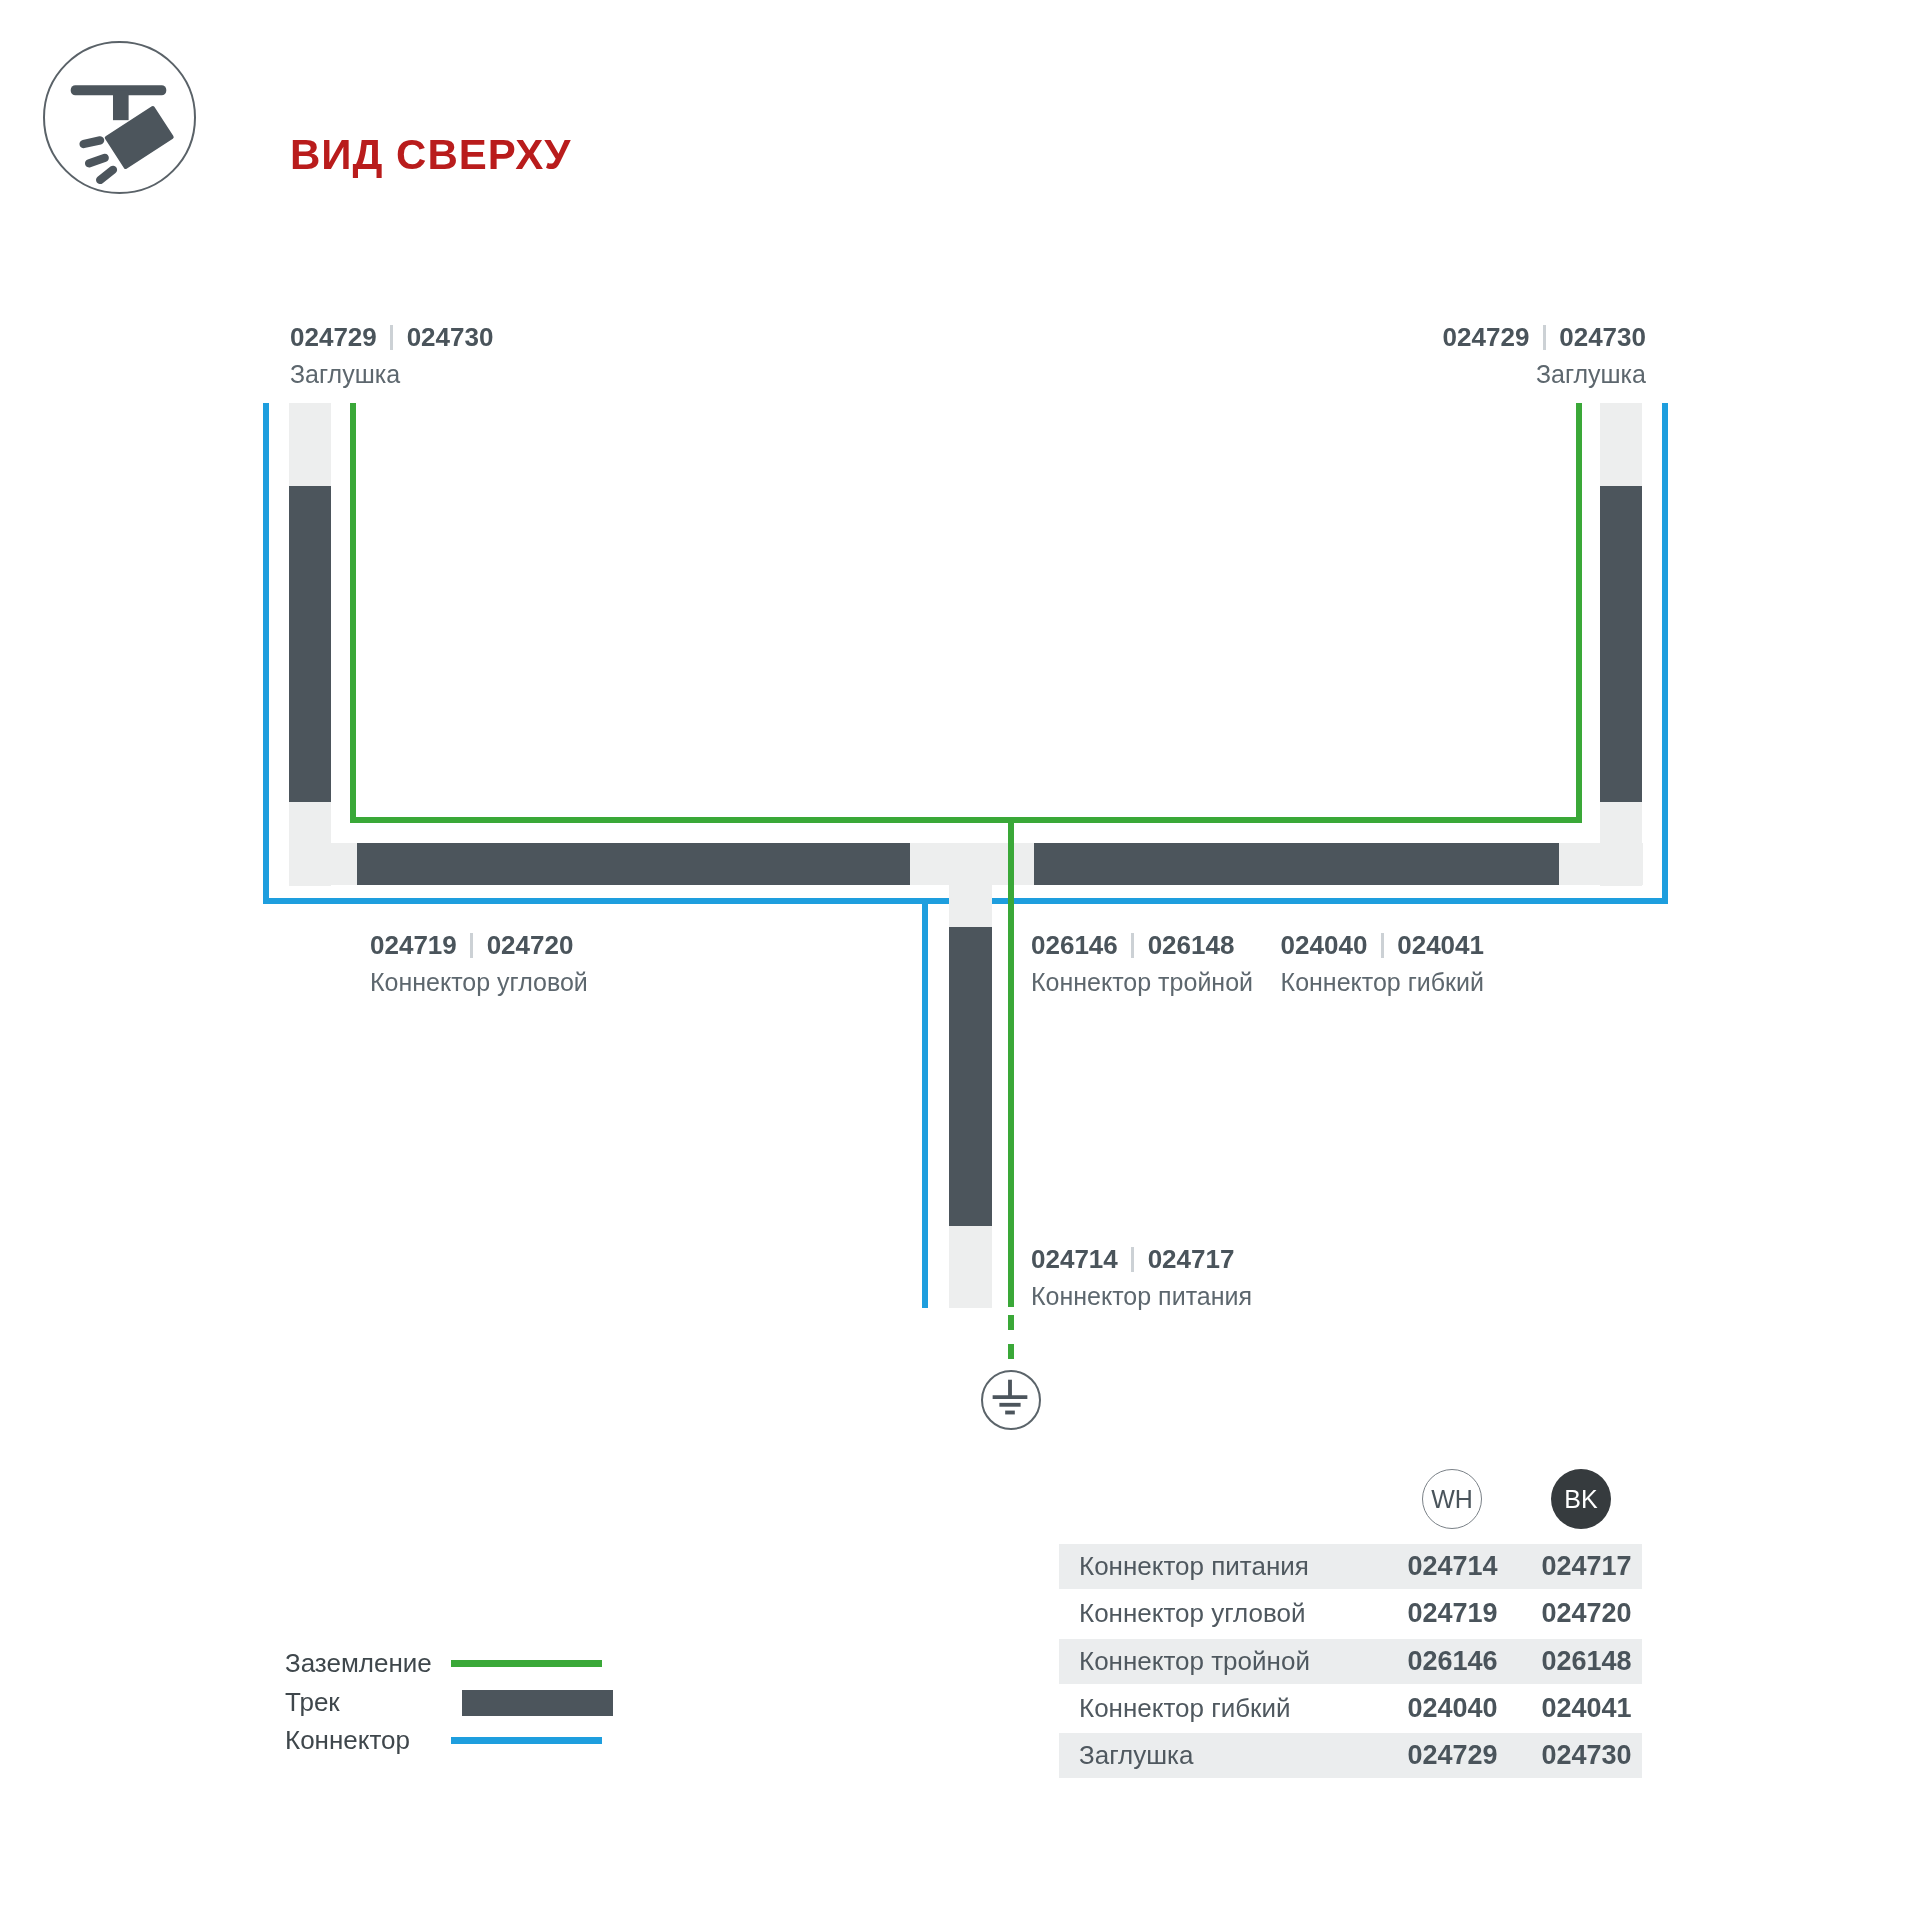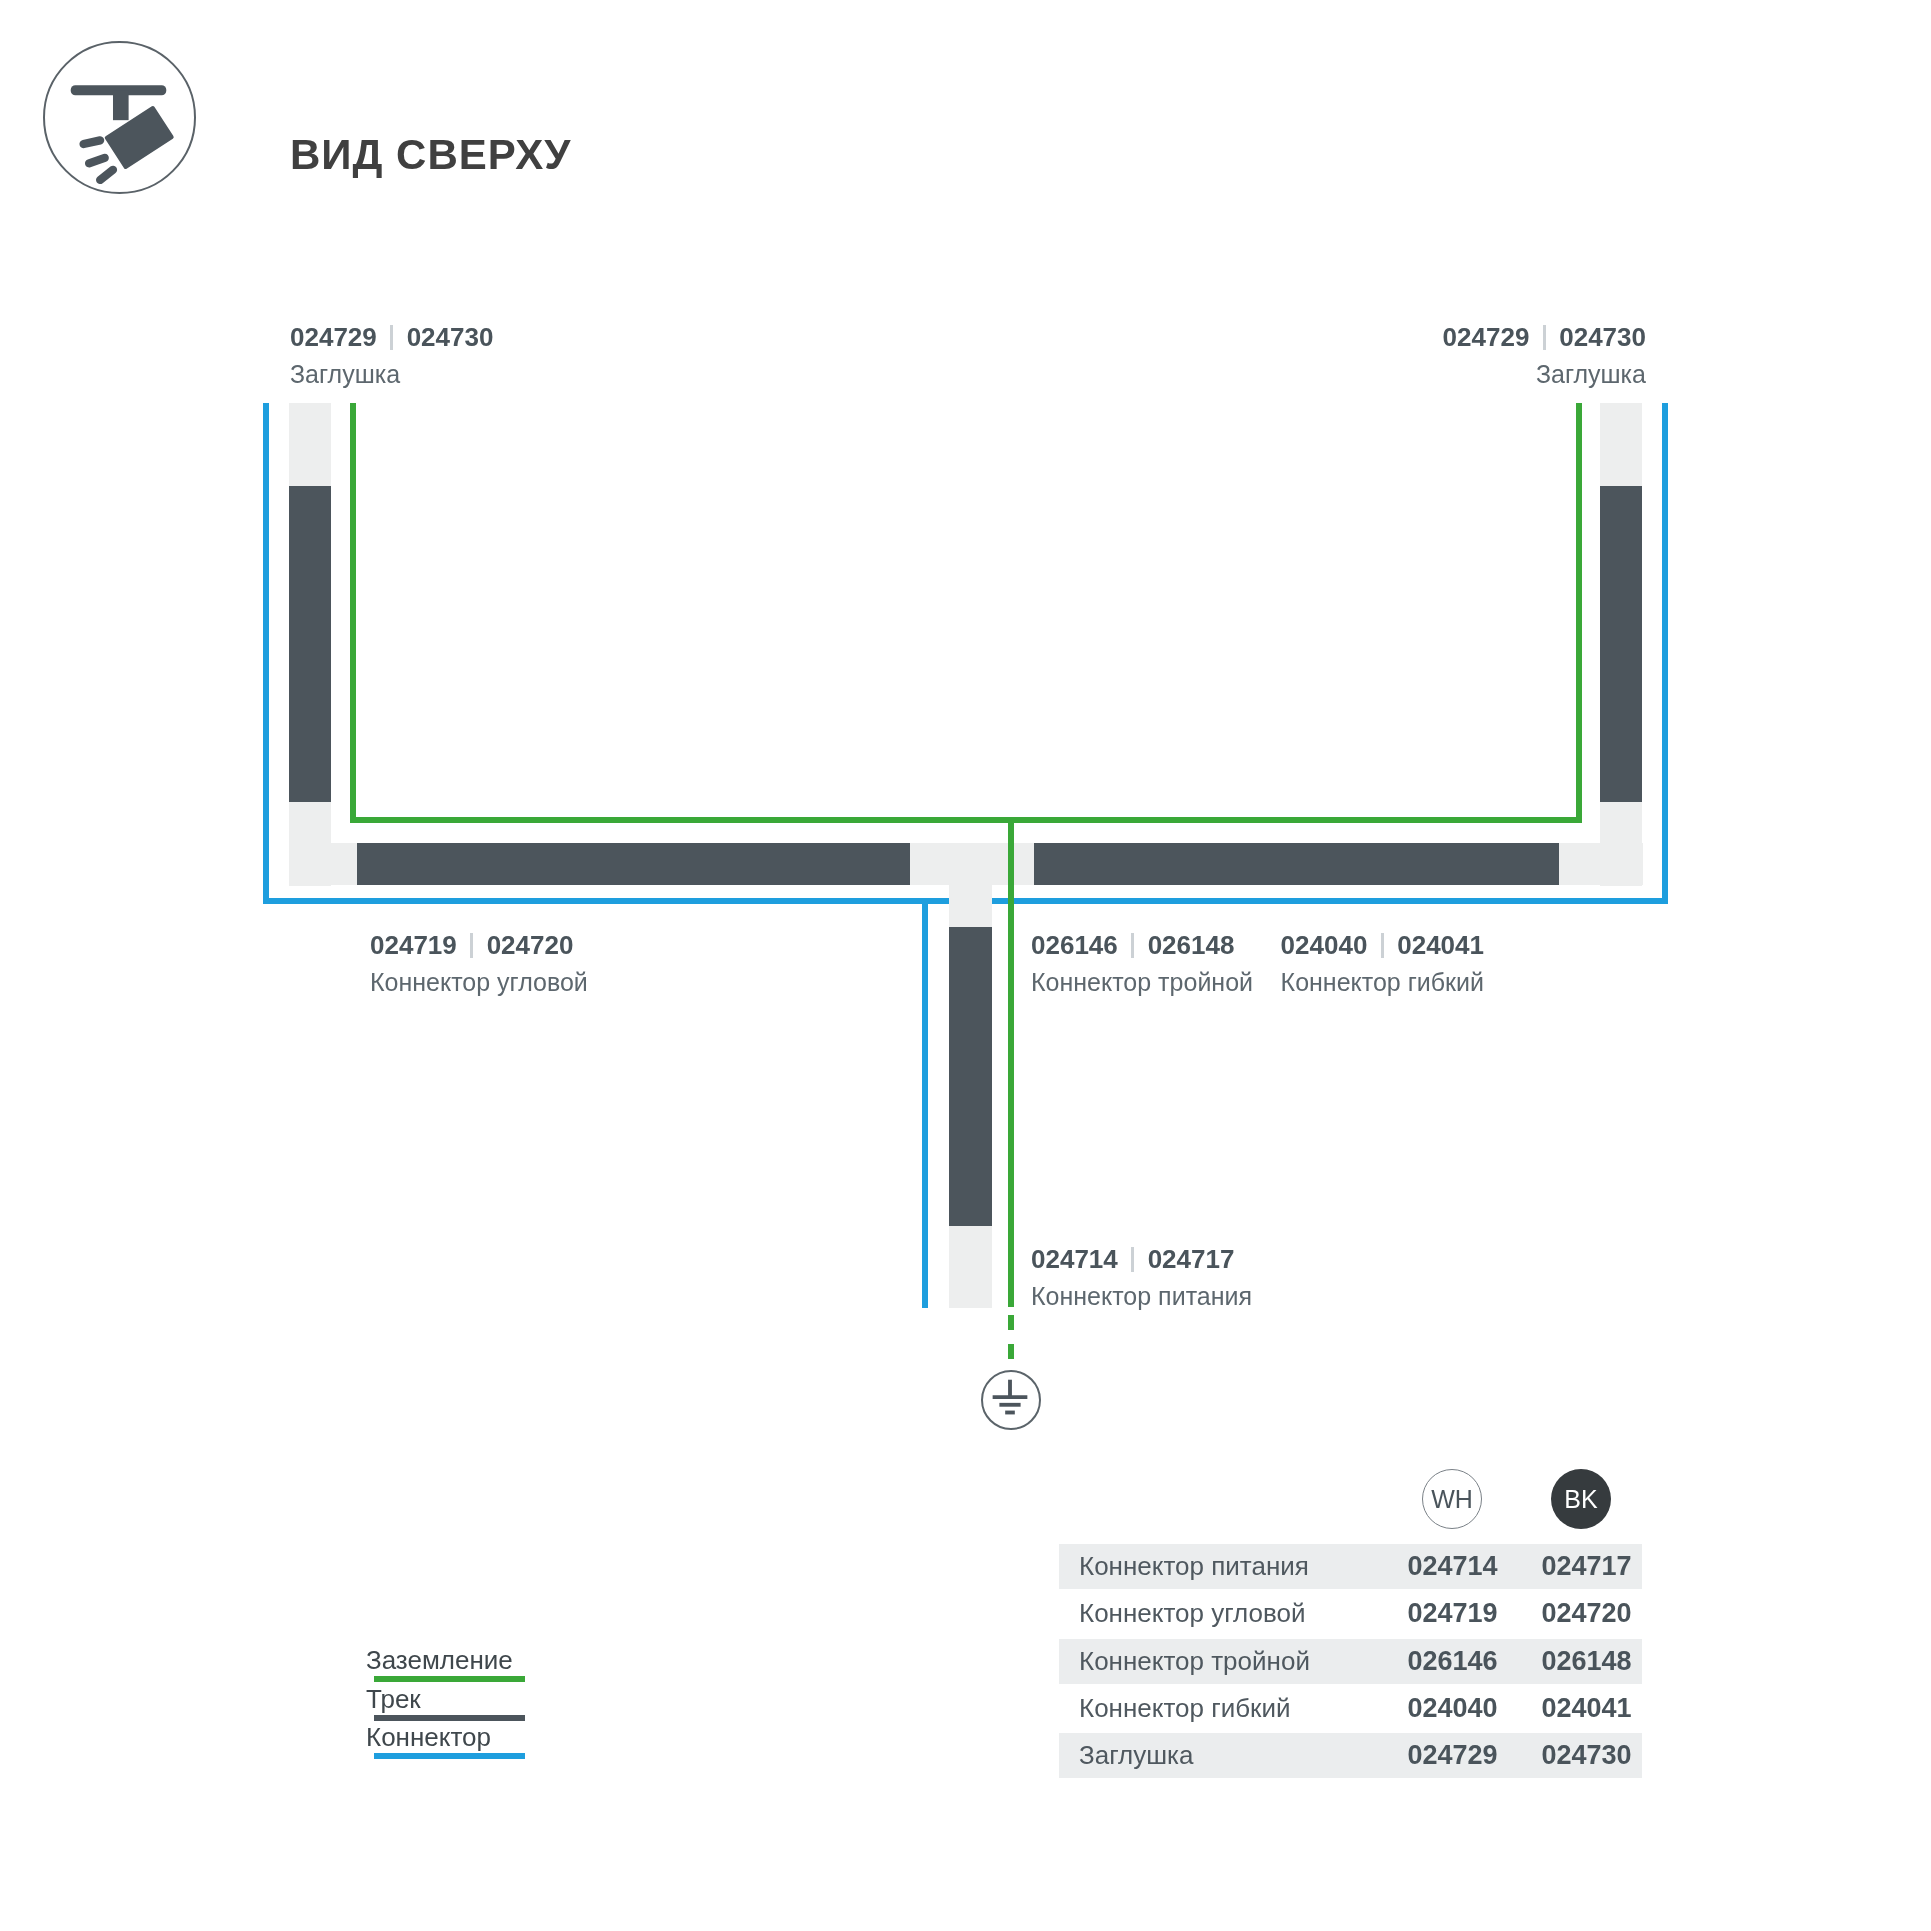--- a/index.html
+++ b/index.html
@@ -10,7 +10,7 @@
   .hdr-circle{position:absolute;left:43px;top:41px;width:153px;height:153px;border:2.9px solid #5a6268;
               border-radius:50%;background:#fff;box-sizing:border-box;}
   .hdr-circle svg{position:absolute;left:0;top:0;}
-  .page-title{position:absolute;left:290px;top:131px;font-size:42px;font-weight:700;color:#404040;
+  .page-title{position:absolute;left:290px;top:131px;font-size:42px;font-weight:700;color:#b91c1c;
               letter-spacing:1px;}
 
   

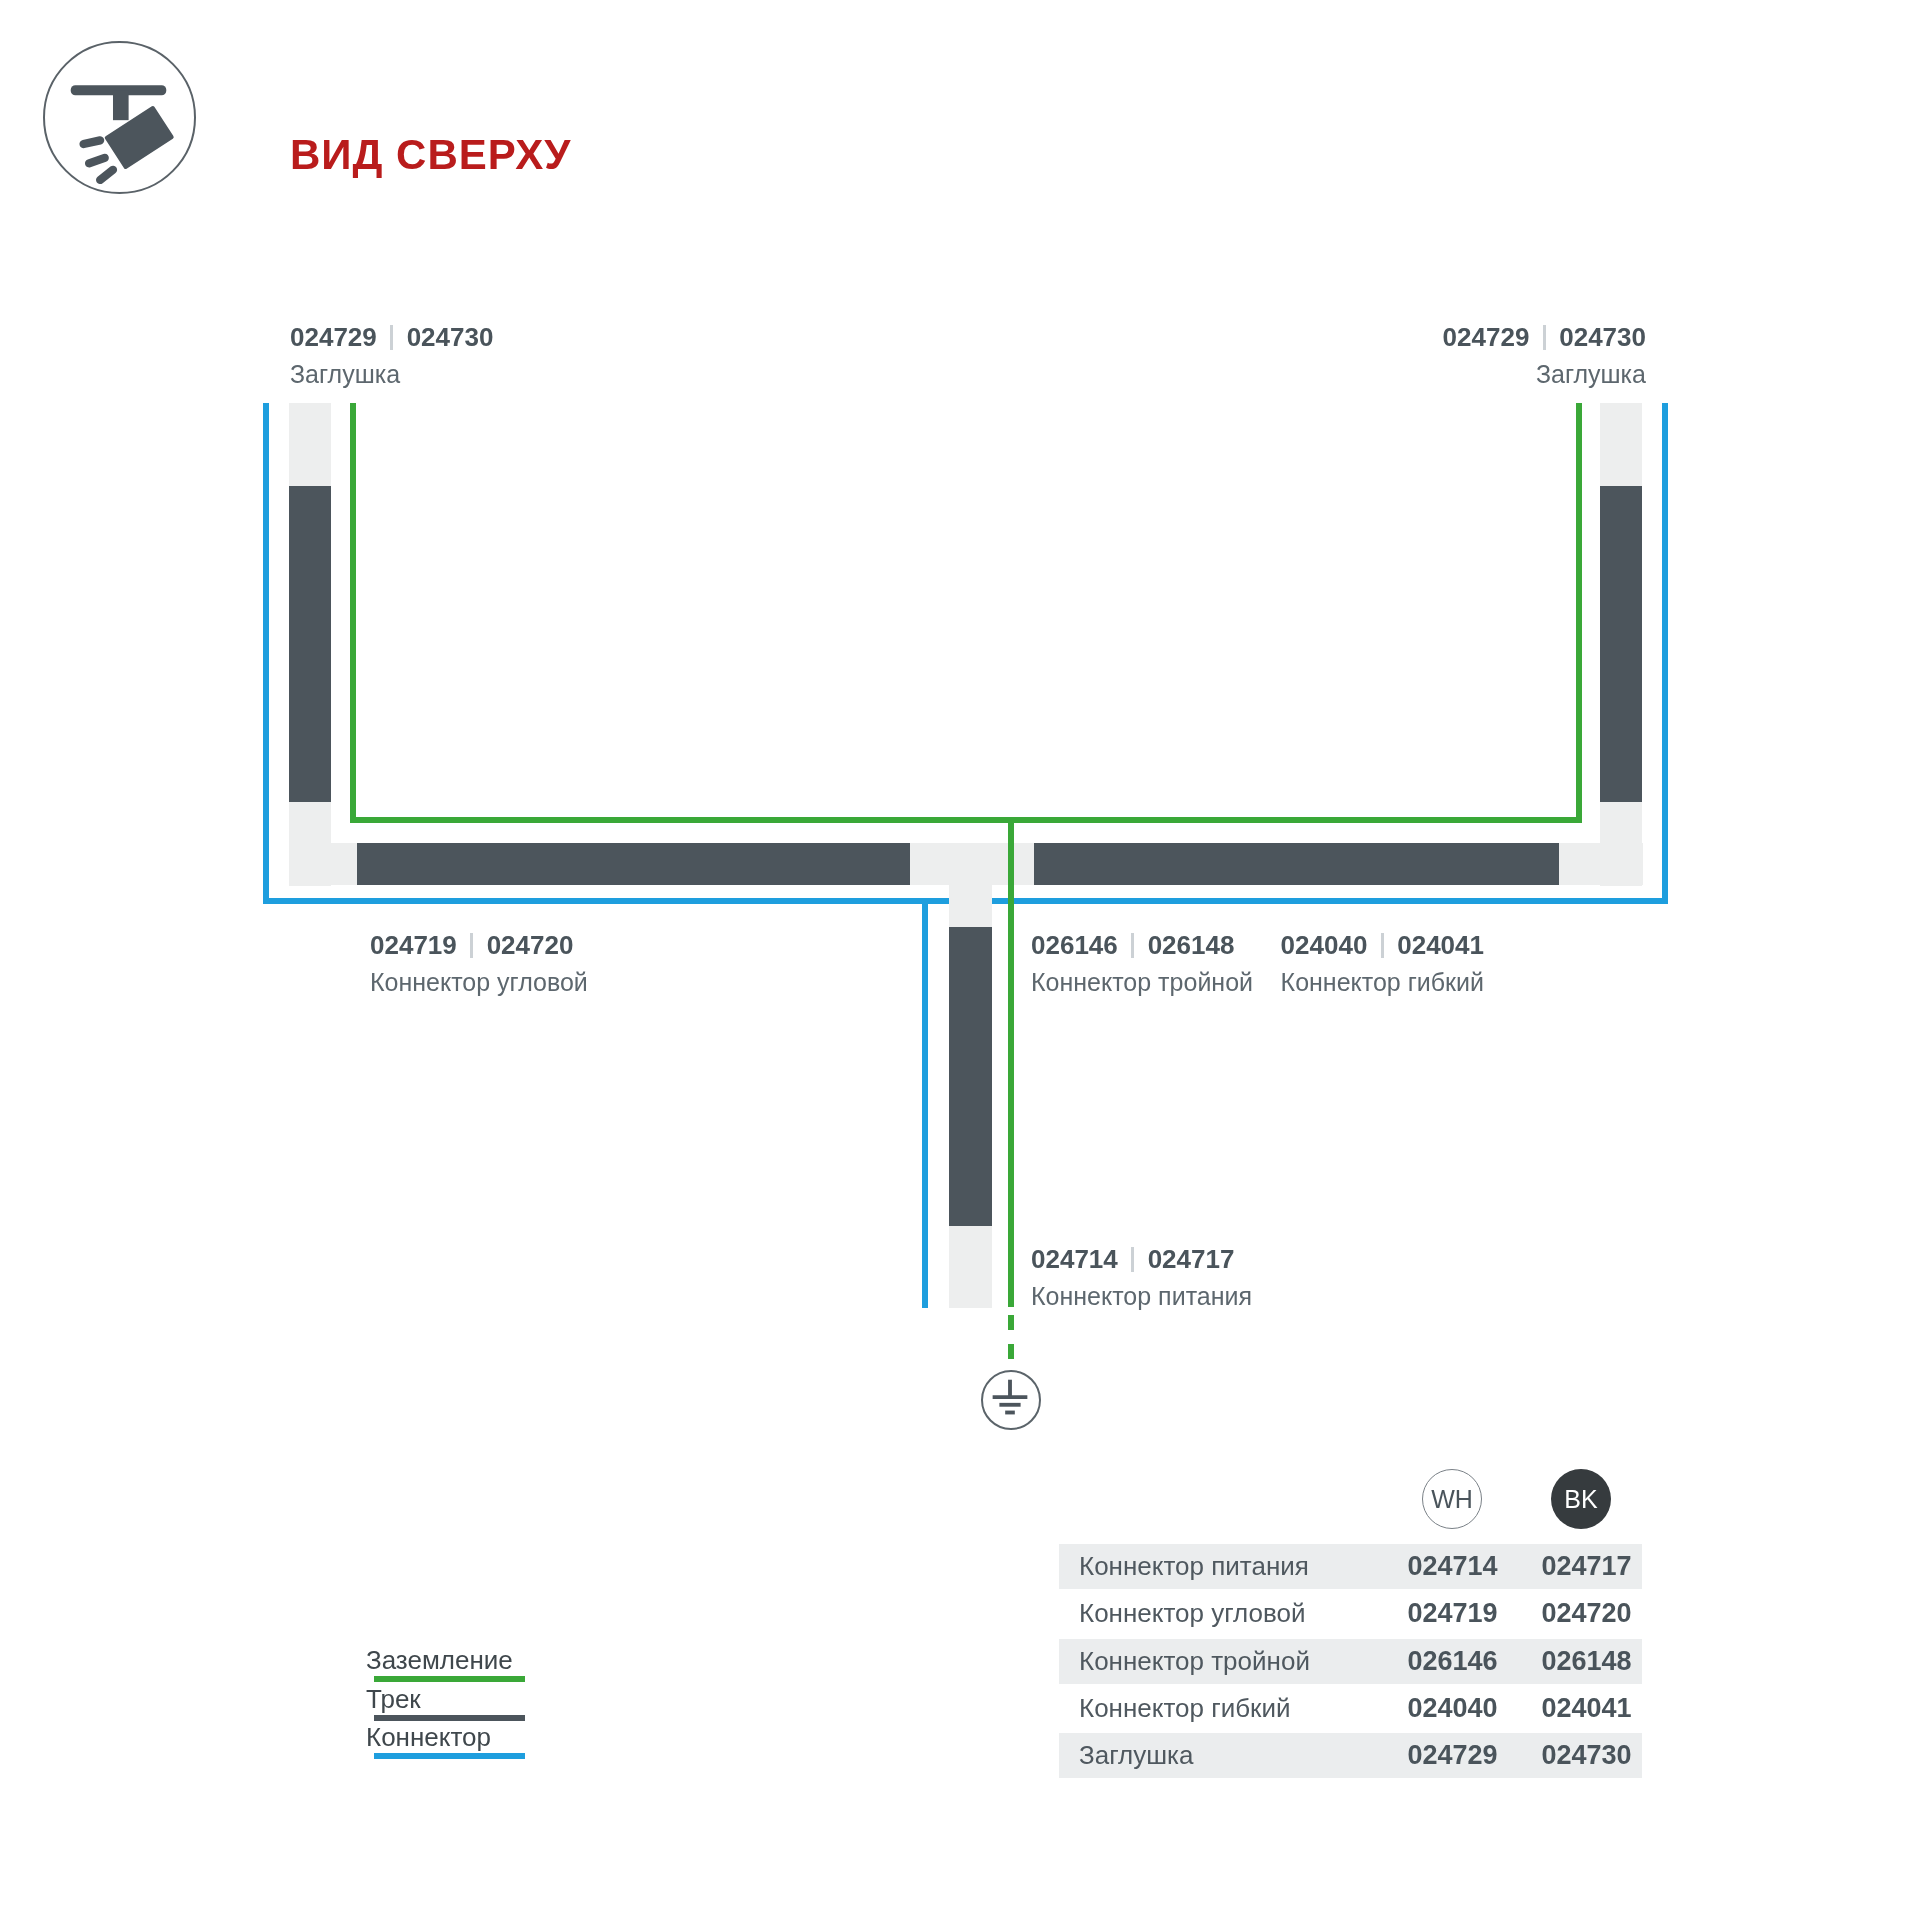--- a/index.html
+++ b/index.html
@@ -34,7 +34,7 @@
   .dlabel.ralign .codes{justify-content:flex-end;}
 
   
-  .legend-row{position:absolute;left:285px;width:328px;height:37px;display:flex;align-items:center;flex-direction:column;}
+  .legend-row{position:absolute;left:285px;width:328px;height:37px;display:flex;align-items:center;}
   .legend-row .ltext{width:166px;font-size:26px;font-weight:500;color:#3f474c;}
   .legend-row .sw{width:151px;}
   .sw-ground{height:6.8px;background:#3aa838;}

